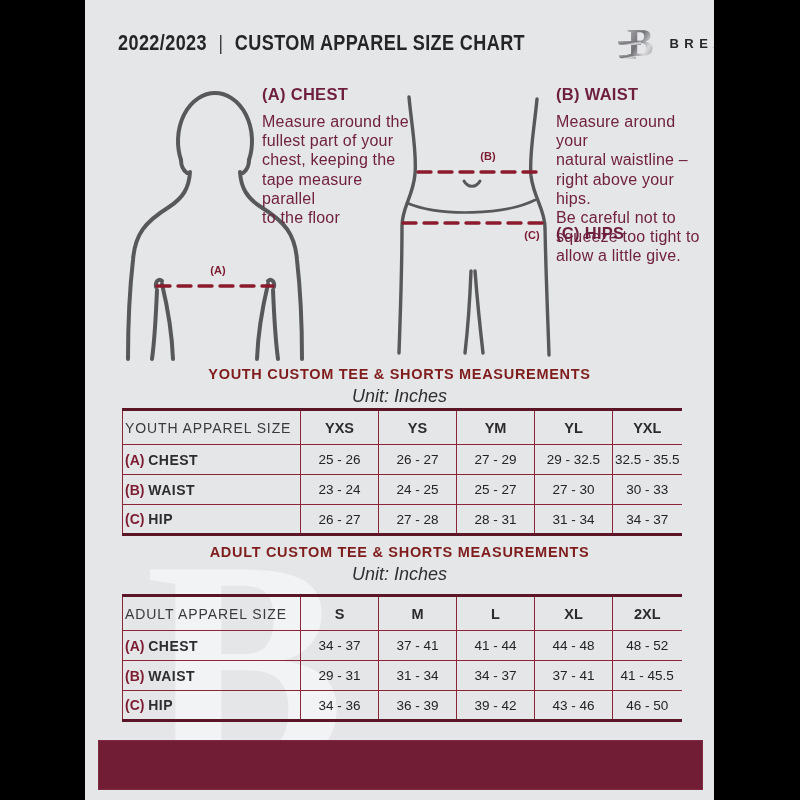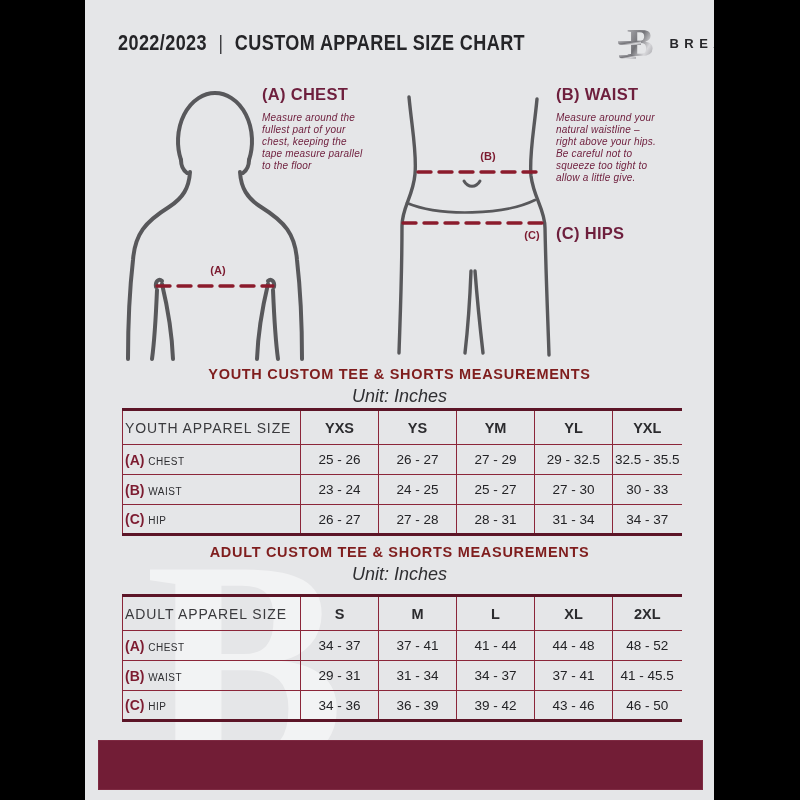--- a/index.html
+++ b/index.html
@@ -27,7 +27,7 @@
   .dim-label { position:absolute; z-index:2; font-size:11px; font-weight:700; color:#7c1b30;
                width:30px; text-align:center; }
   .sec-head { position:absolute; z-index:2; font-size:16.5px; font-weight:700; color:#6e1f3d; letter-spacing:0.3px; }
-  .sec-desc { position:absolute; z-index:2; font-size:10px; font-style:italic; line-height:1.2;
+  .sec-desc { position:absolute; z-index:2; font-size:16px; line-height:1.2;
               color:#70213f; white-space:pre-line; letter-spacing:0.2px; }
 
   

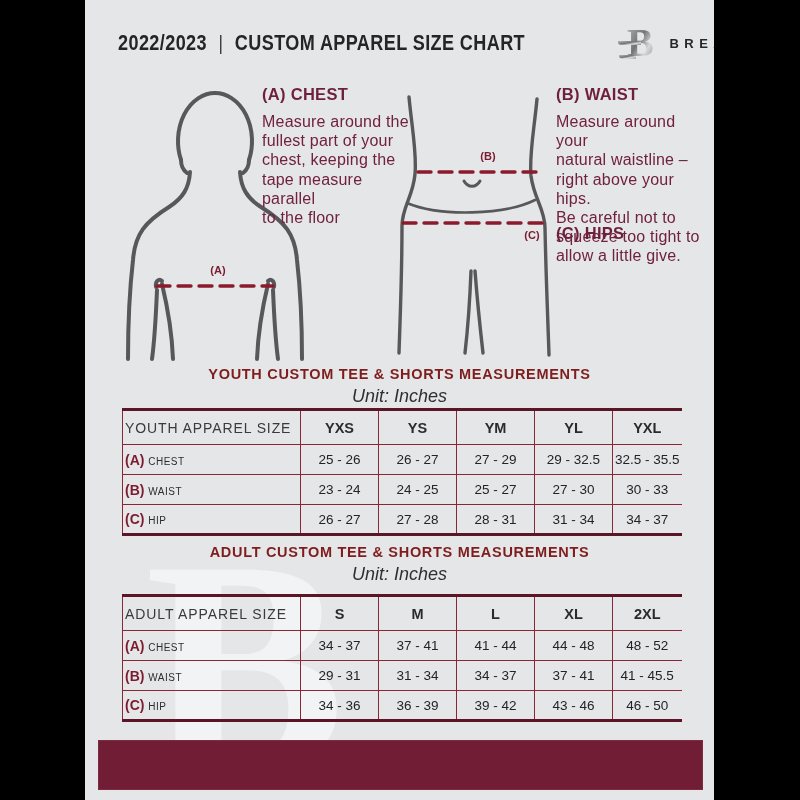--- a/index.html
+++ b/index.html
@@ -47,7 +47,7 @@
   .size-table tr.datarow td { height:30px; }
   .size-table td.rowhead { text-align:left; padding-left:2px; }
   .size-table .pfx { color:#7c1b30; font-weight:700; font-size:14px; }
-  .size-table .rlabel { color:#2d2d30; font-size:10px; letter-spacing:0.5px; }
+  .size-table .rlabel { color:#2d2d30; font-size:14px; letter-spacing:0.5px;font-weight:bold; }
 
   
   .footer-bar { position:absolute; left:13px; top:740px; width:605px; height:50px;

